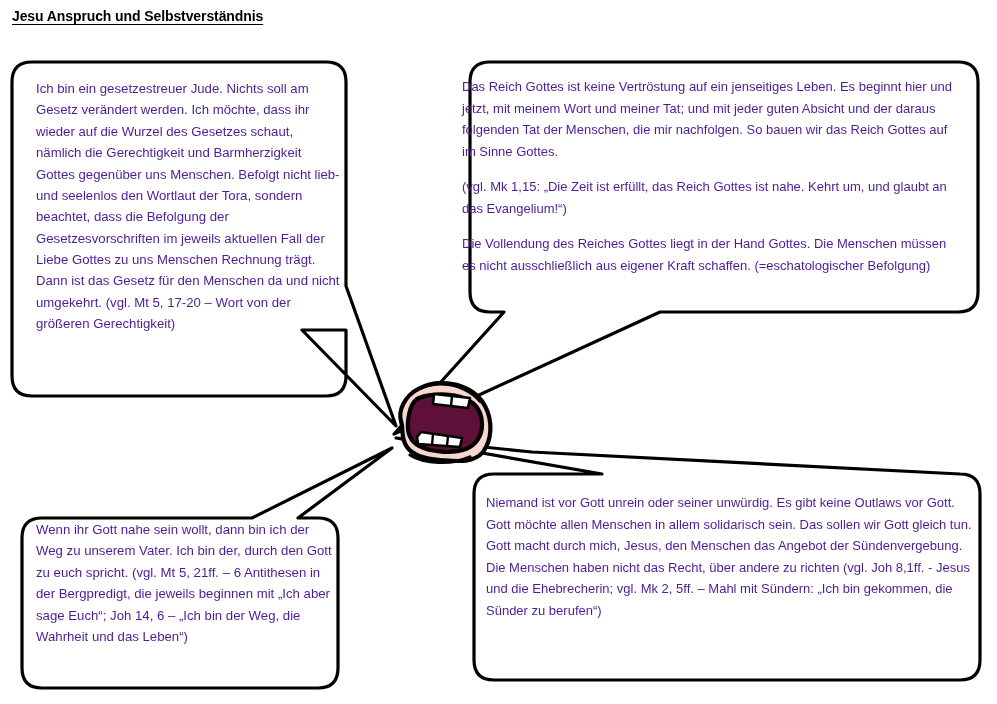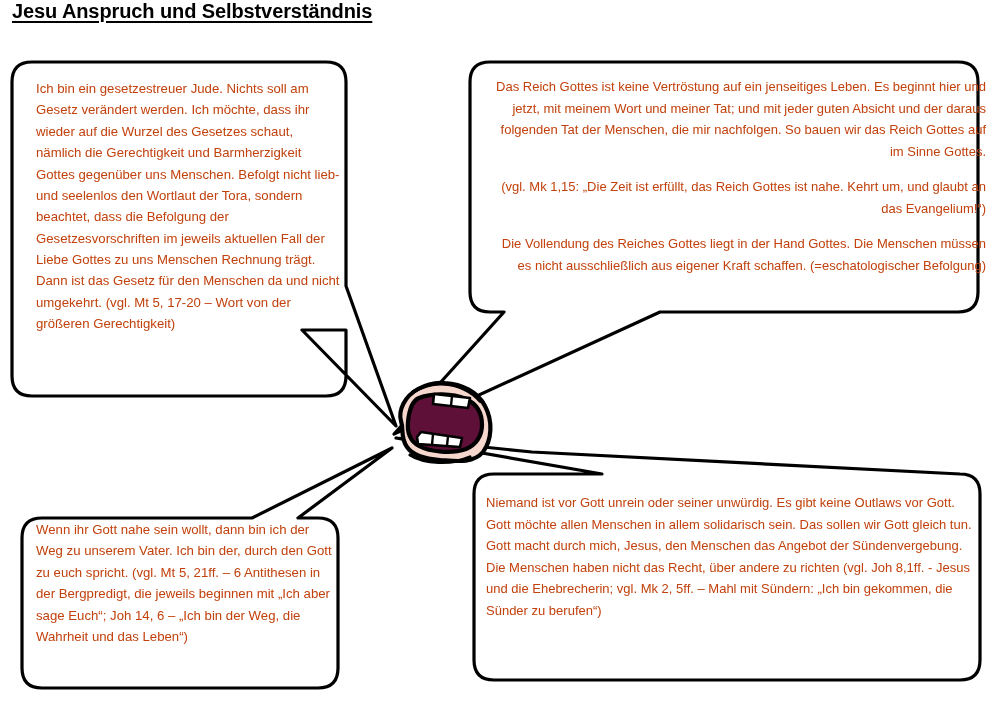--- a/index.html
+++ b/index.html
@@ -23,8 +23,8 @@
   #title {
     position: absolute;
     left: 12px;
-    top: 0;
-    font-size: 20px;
+    top: 8px;
+    font-size: 14px;
     font-weight: bold;
     letter-spacing: -0.1px;
     text-decoration: underline;

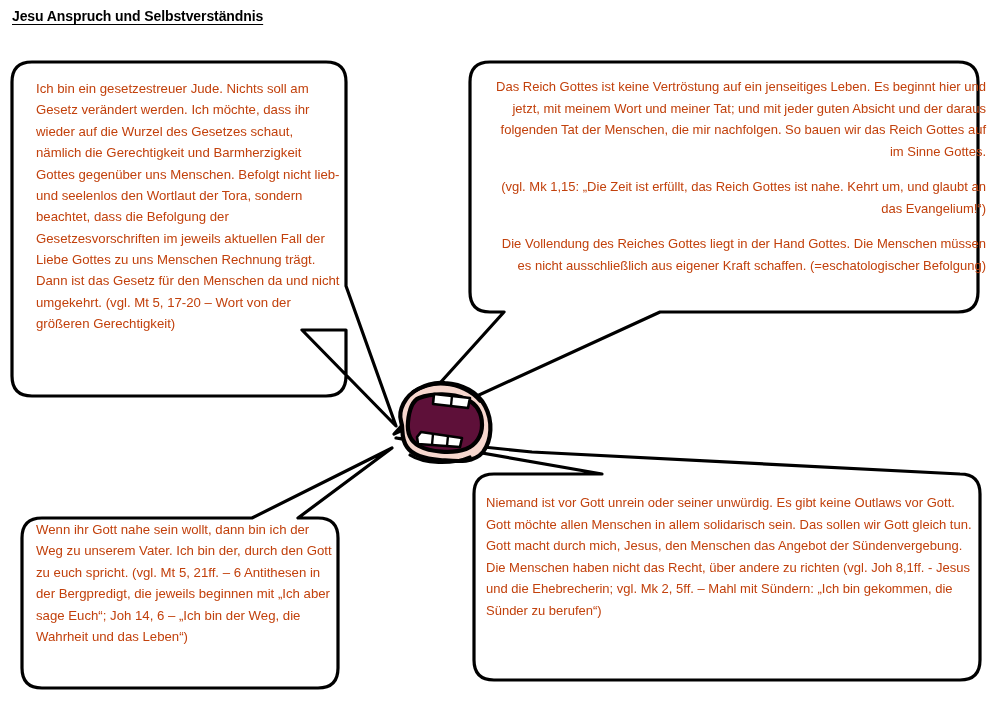--- a/index.html
+++ b/index.html
@@ -46,7 +46,7 @@
     position: absolute;
     font-size: 13.2px;
     line-height: 1.62;
-    color: #c2410c;
+    color: #4c1d95;
     text-align: left;
   }
   .bubble-text p {

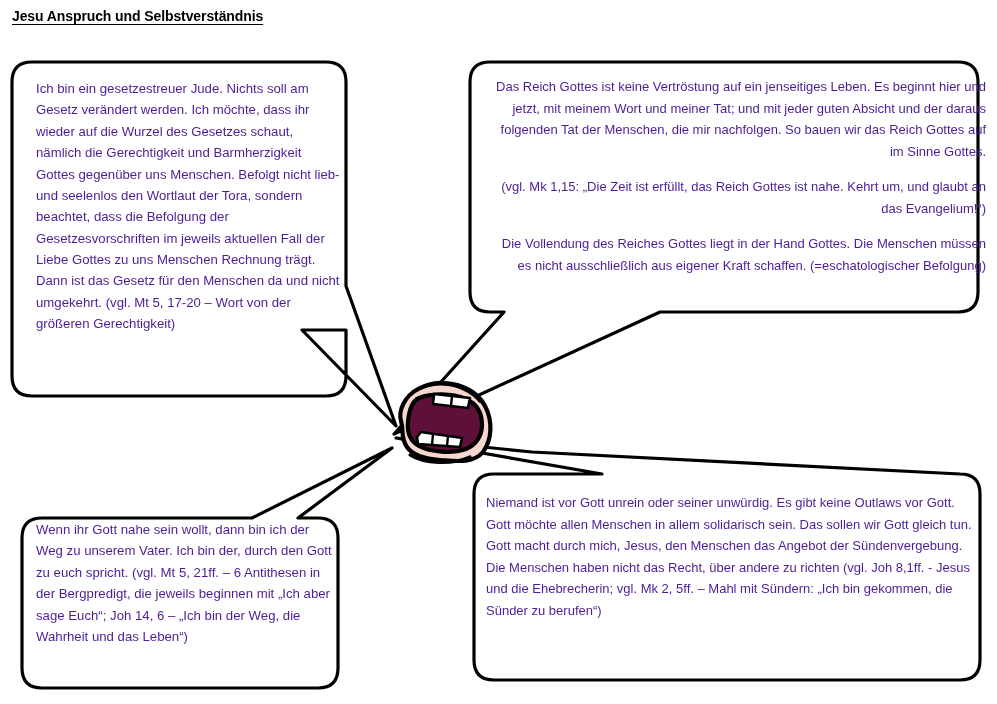--- a/index.html
+++ b/index.html
@@ -60,7 +60,7 @@
   }
 
   #text-law      { left: 36px;  top: 78px;  width: 306px; }
-  #text-kingdom  { left: 496px; top: 76px;  width: 490px; font-size: 13.0px; line-height: 1.66; text-align: right; }
+  #text-kingdom  { left: 462px; top: 76px;  width: 490px; font-size: 13.0px; line-height: 1.66; }
   #text-way      { left: 36px;  top: 519px; width: 296px; }
   #text-abba     { left: 486px; top: 492px; width: 486px; font-size: 13.0px; line-height: 1.66; }
 </style>

